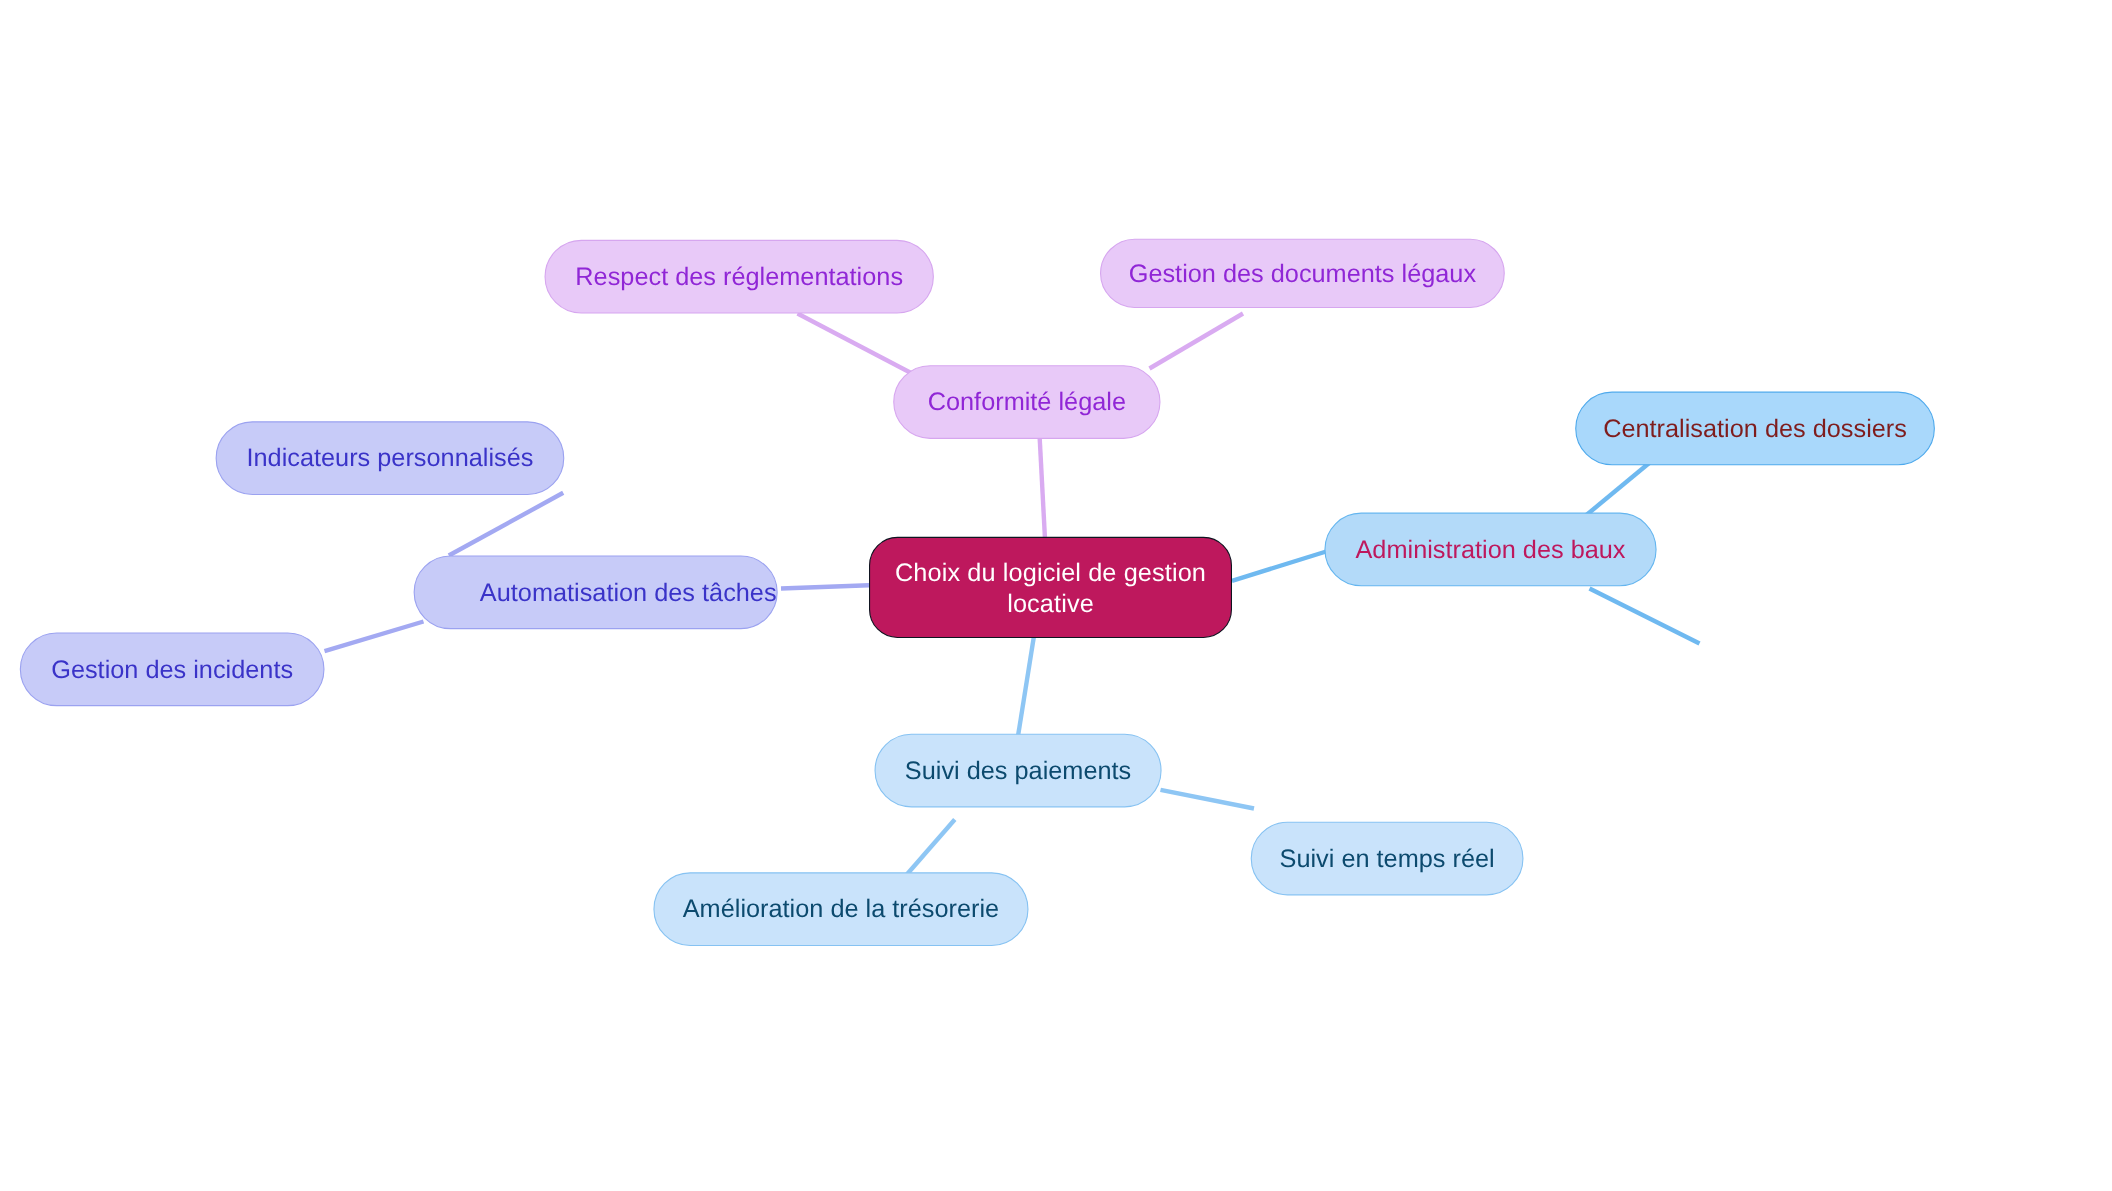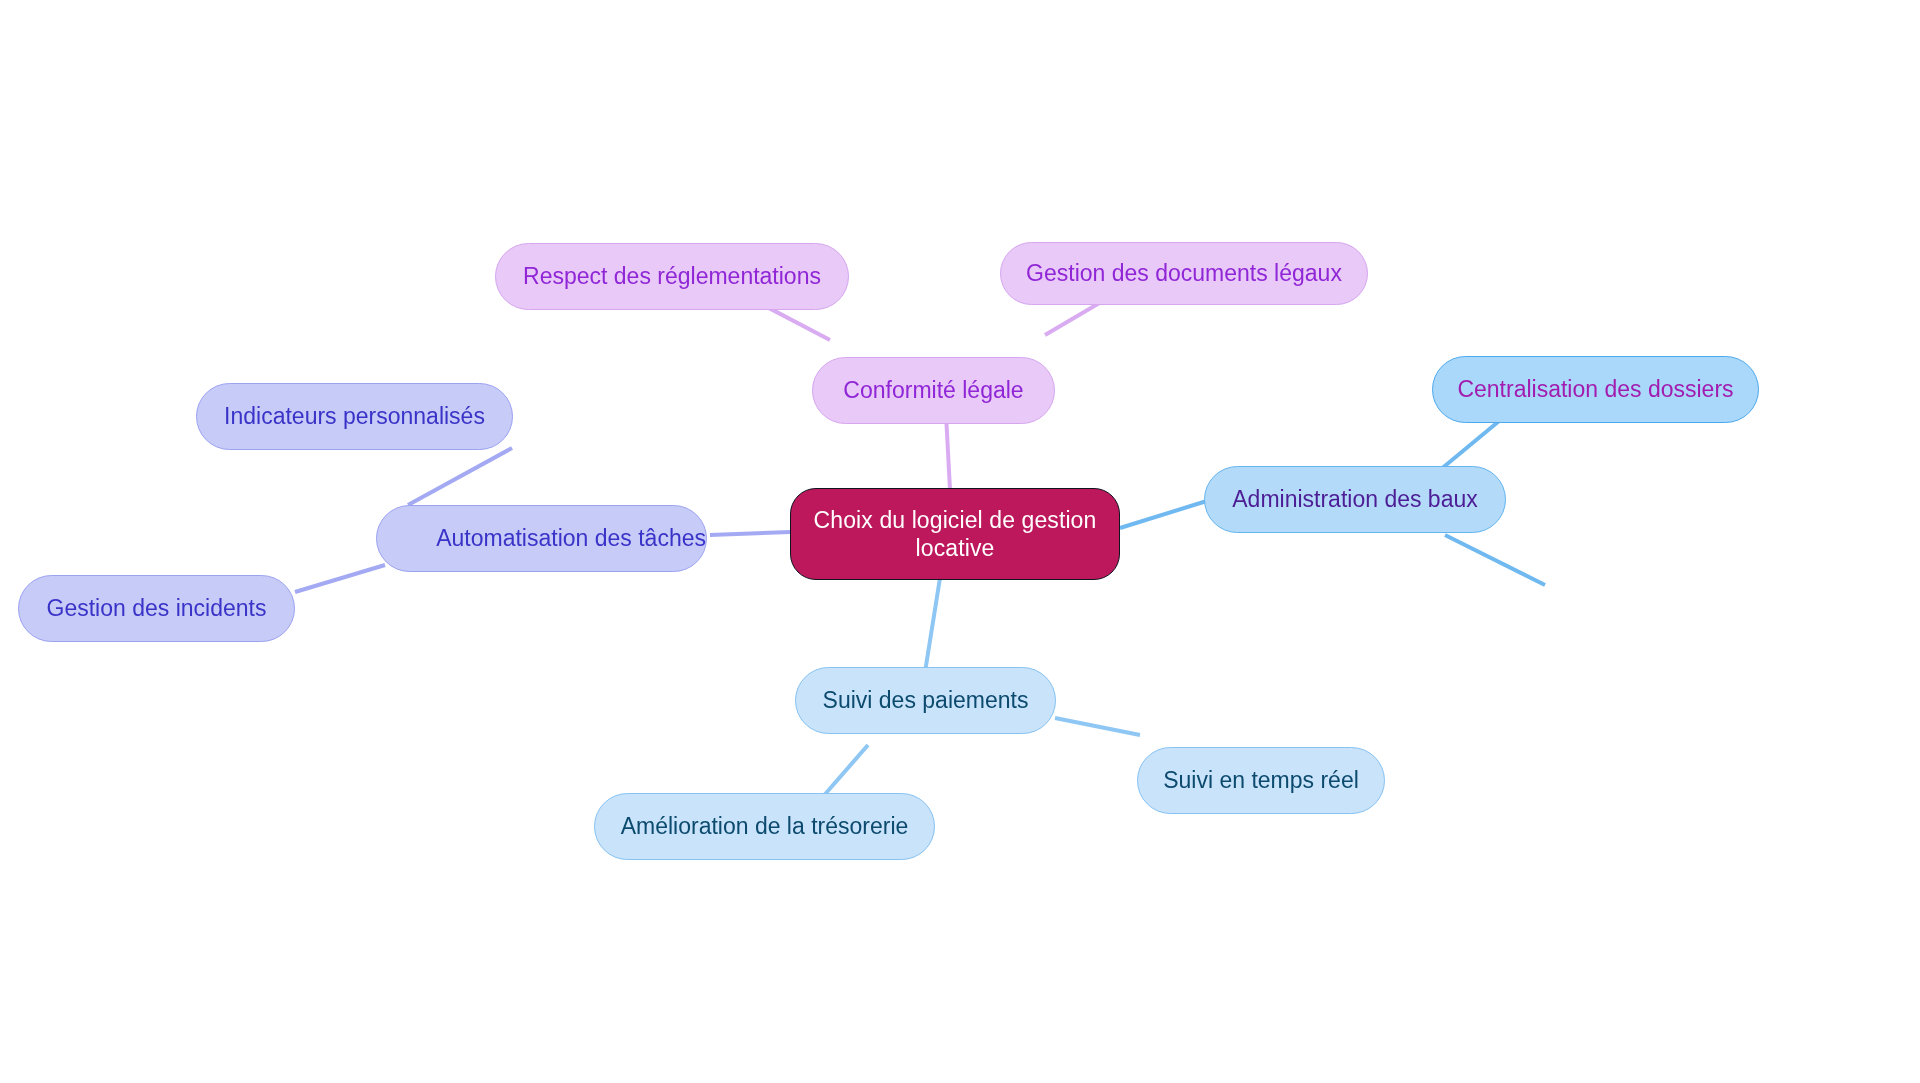--- a/index.html
+++ b/index.html
@@ -51,7 +51,6 @@
     border-color: #d6a6ef;
     color: #9026d6;
     font-size: 23px;
-    margin-top: 25px;
   }
   .node-blue-mid {
     background: #b3daf9;

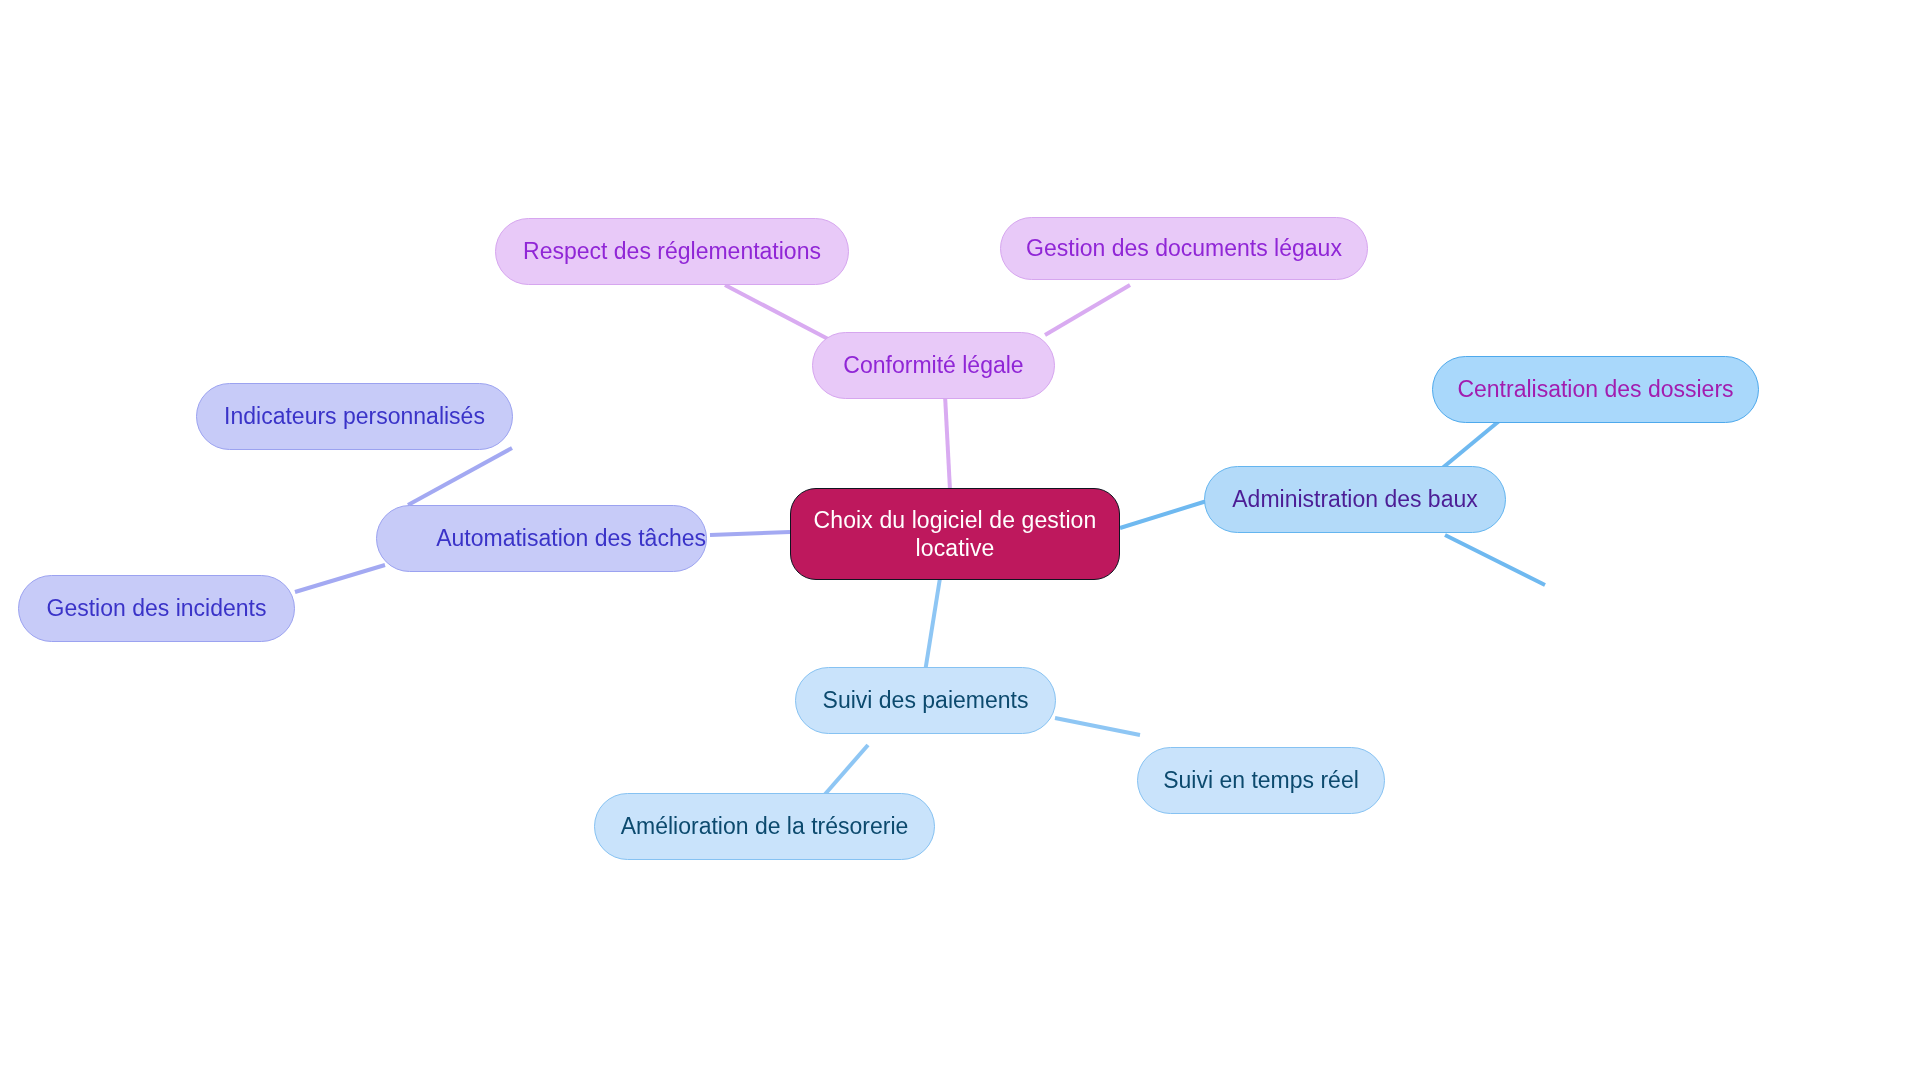--- a/index.html
+++ b/index.html
@@ -67,7 +67,7 @@
   .node-blue-bright {
     background: #a9d8fb;
     border-color: #4ea9ec;
-    color: #a21caf;
+    color: #7f1d1d;
     font-size: 23px;
   }
   .node-indigo {

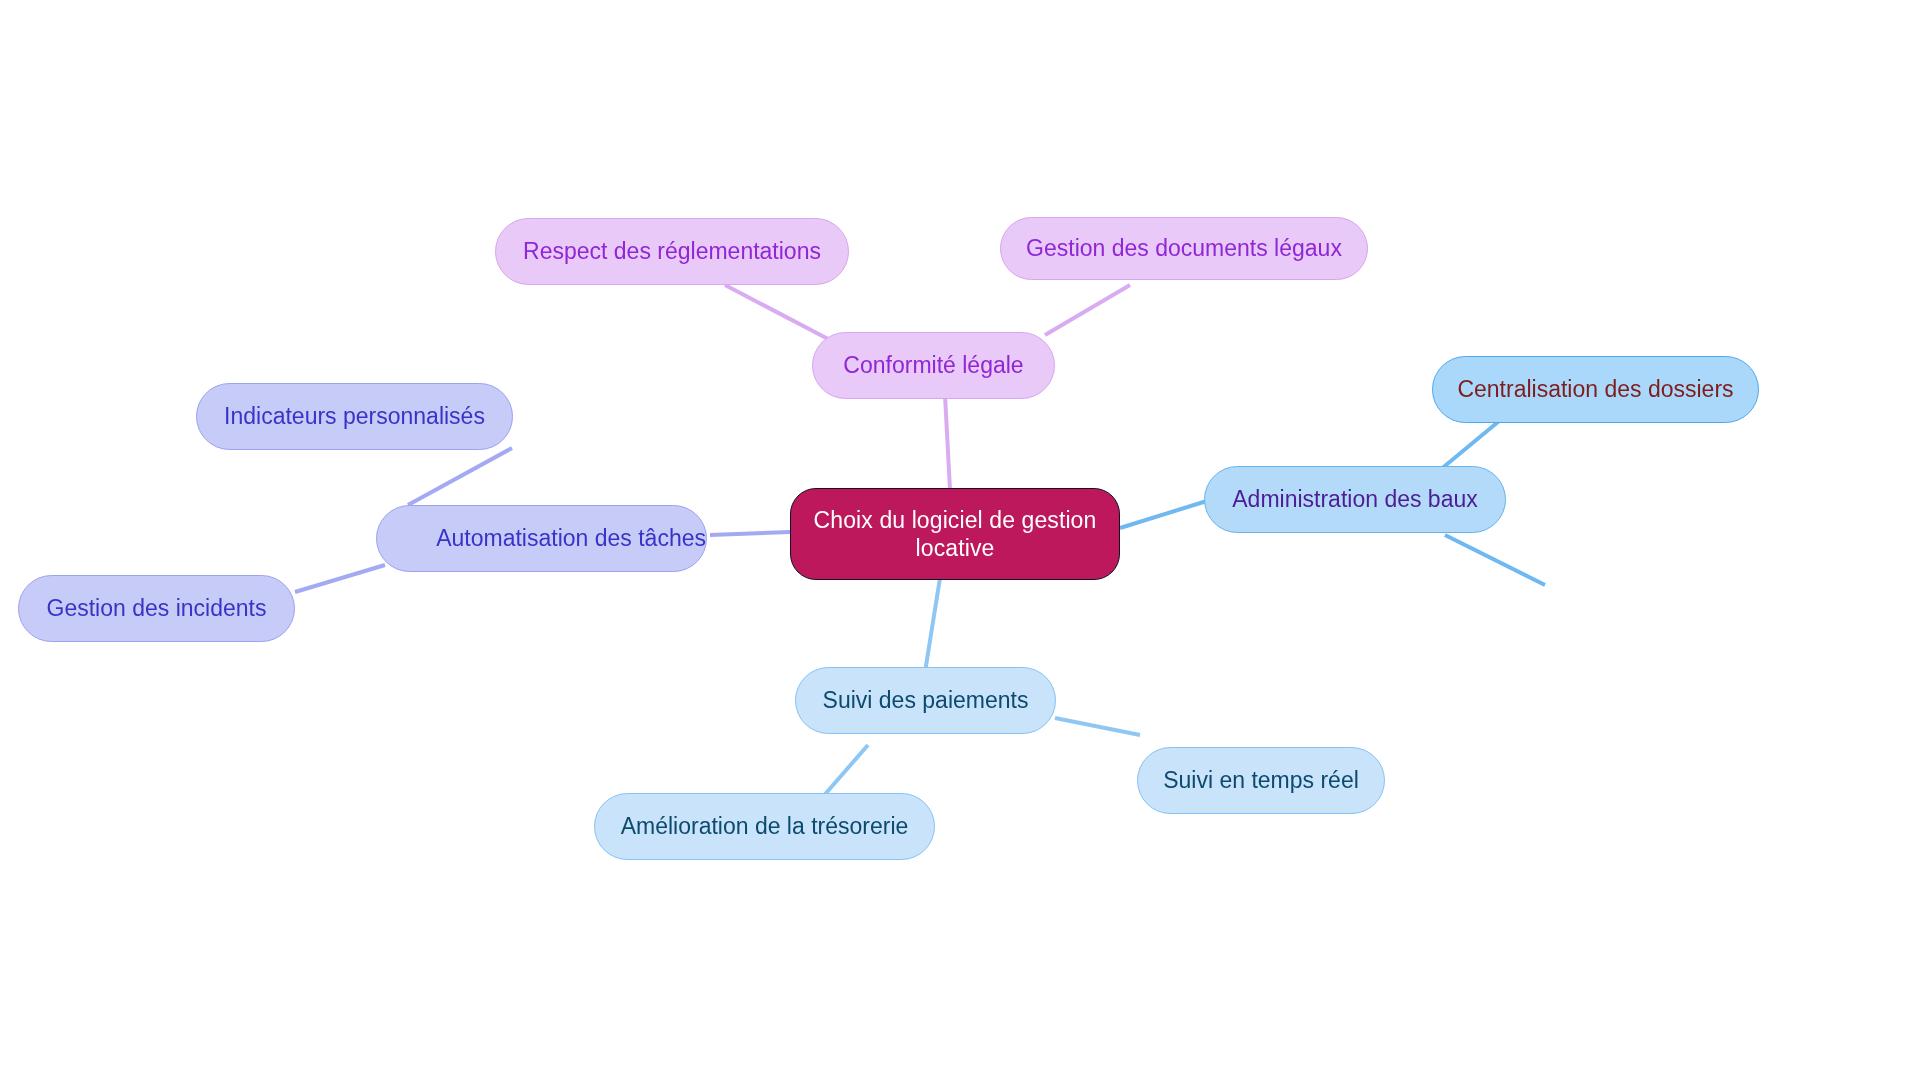--- a/index.html
+++ b/index.html
@@ -55,7 +55,7 @@
   .node-blue-mid {
     background: #b3daf9;
     border-color: #64b5ef;
-    color: #4c1d95;
+    color: #be185d;
     font-size: 23px;
   }
   .node-blue-light {

